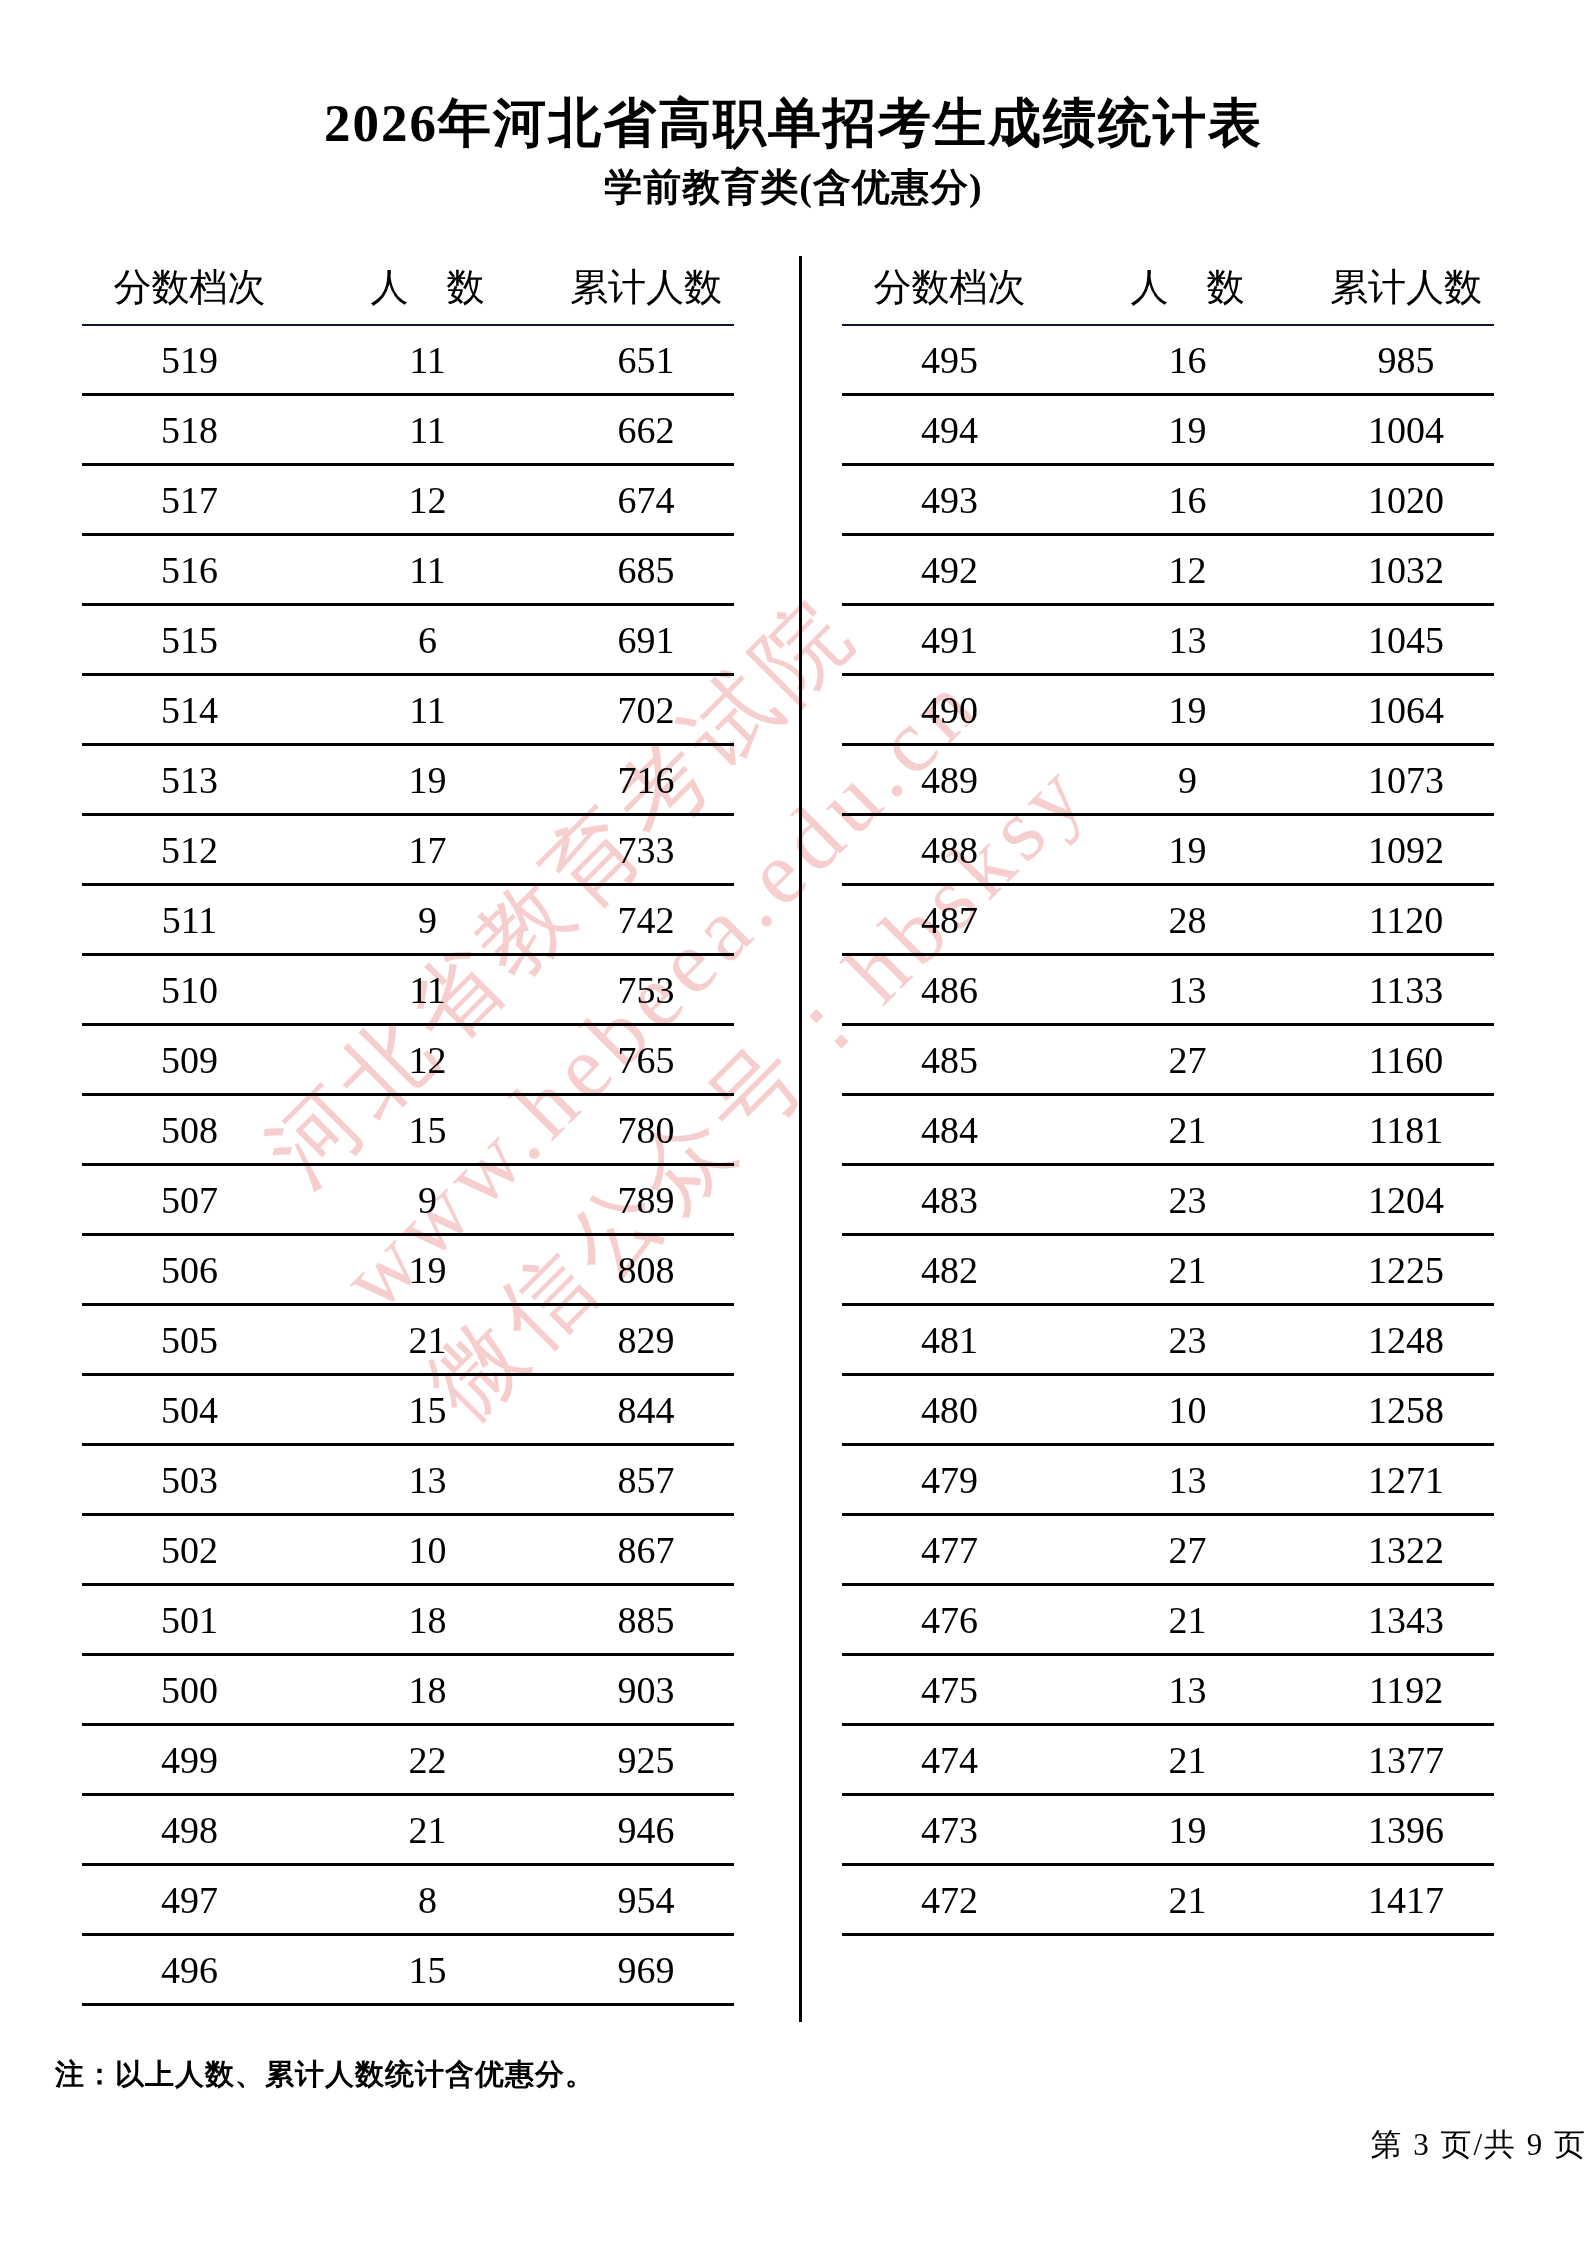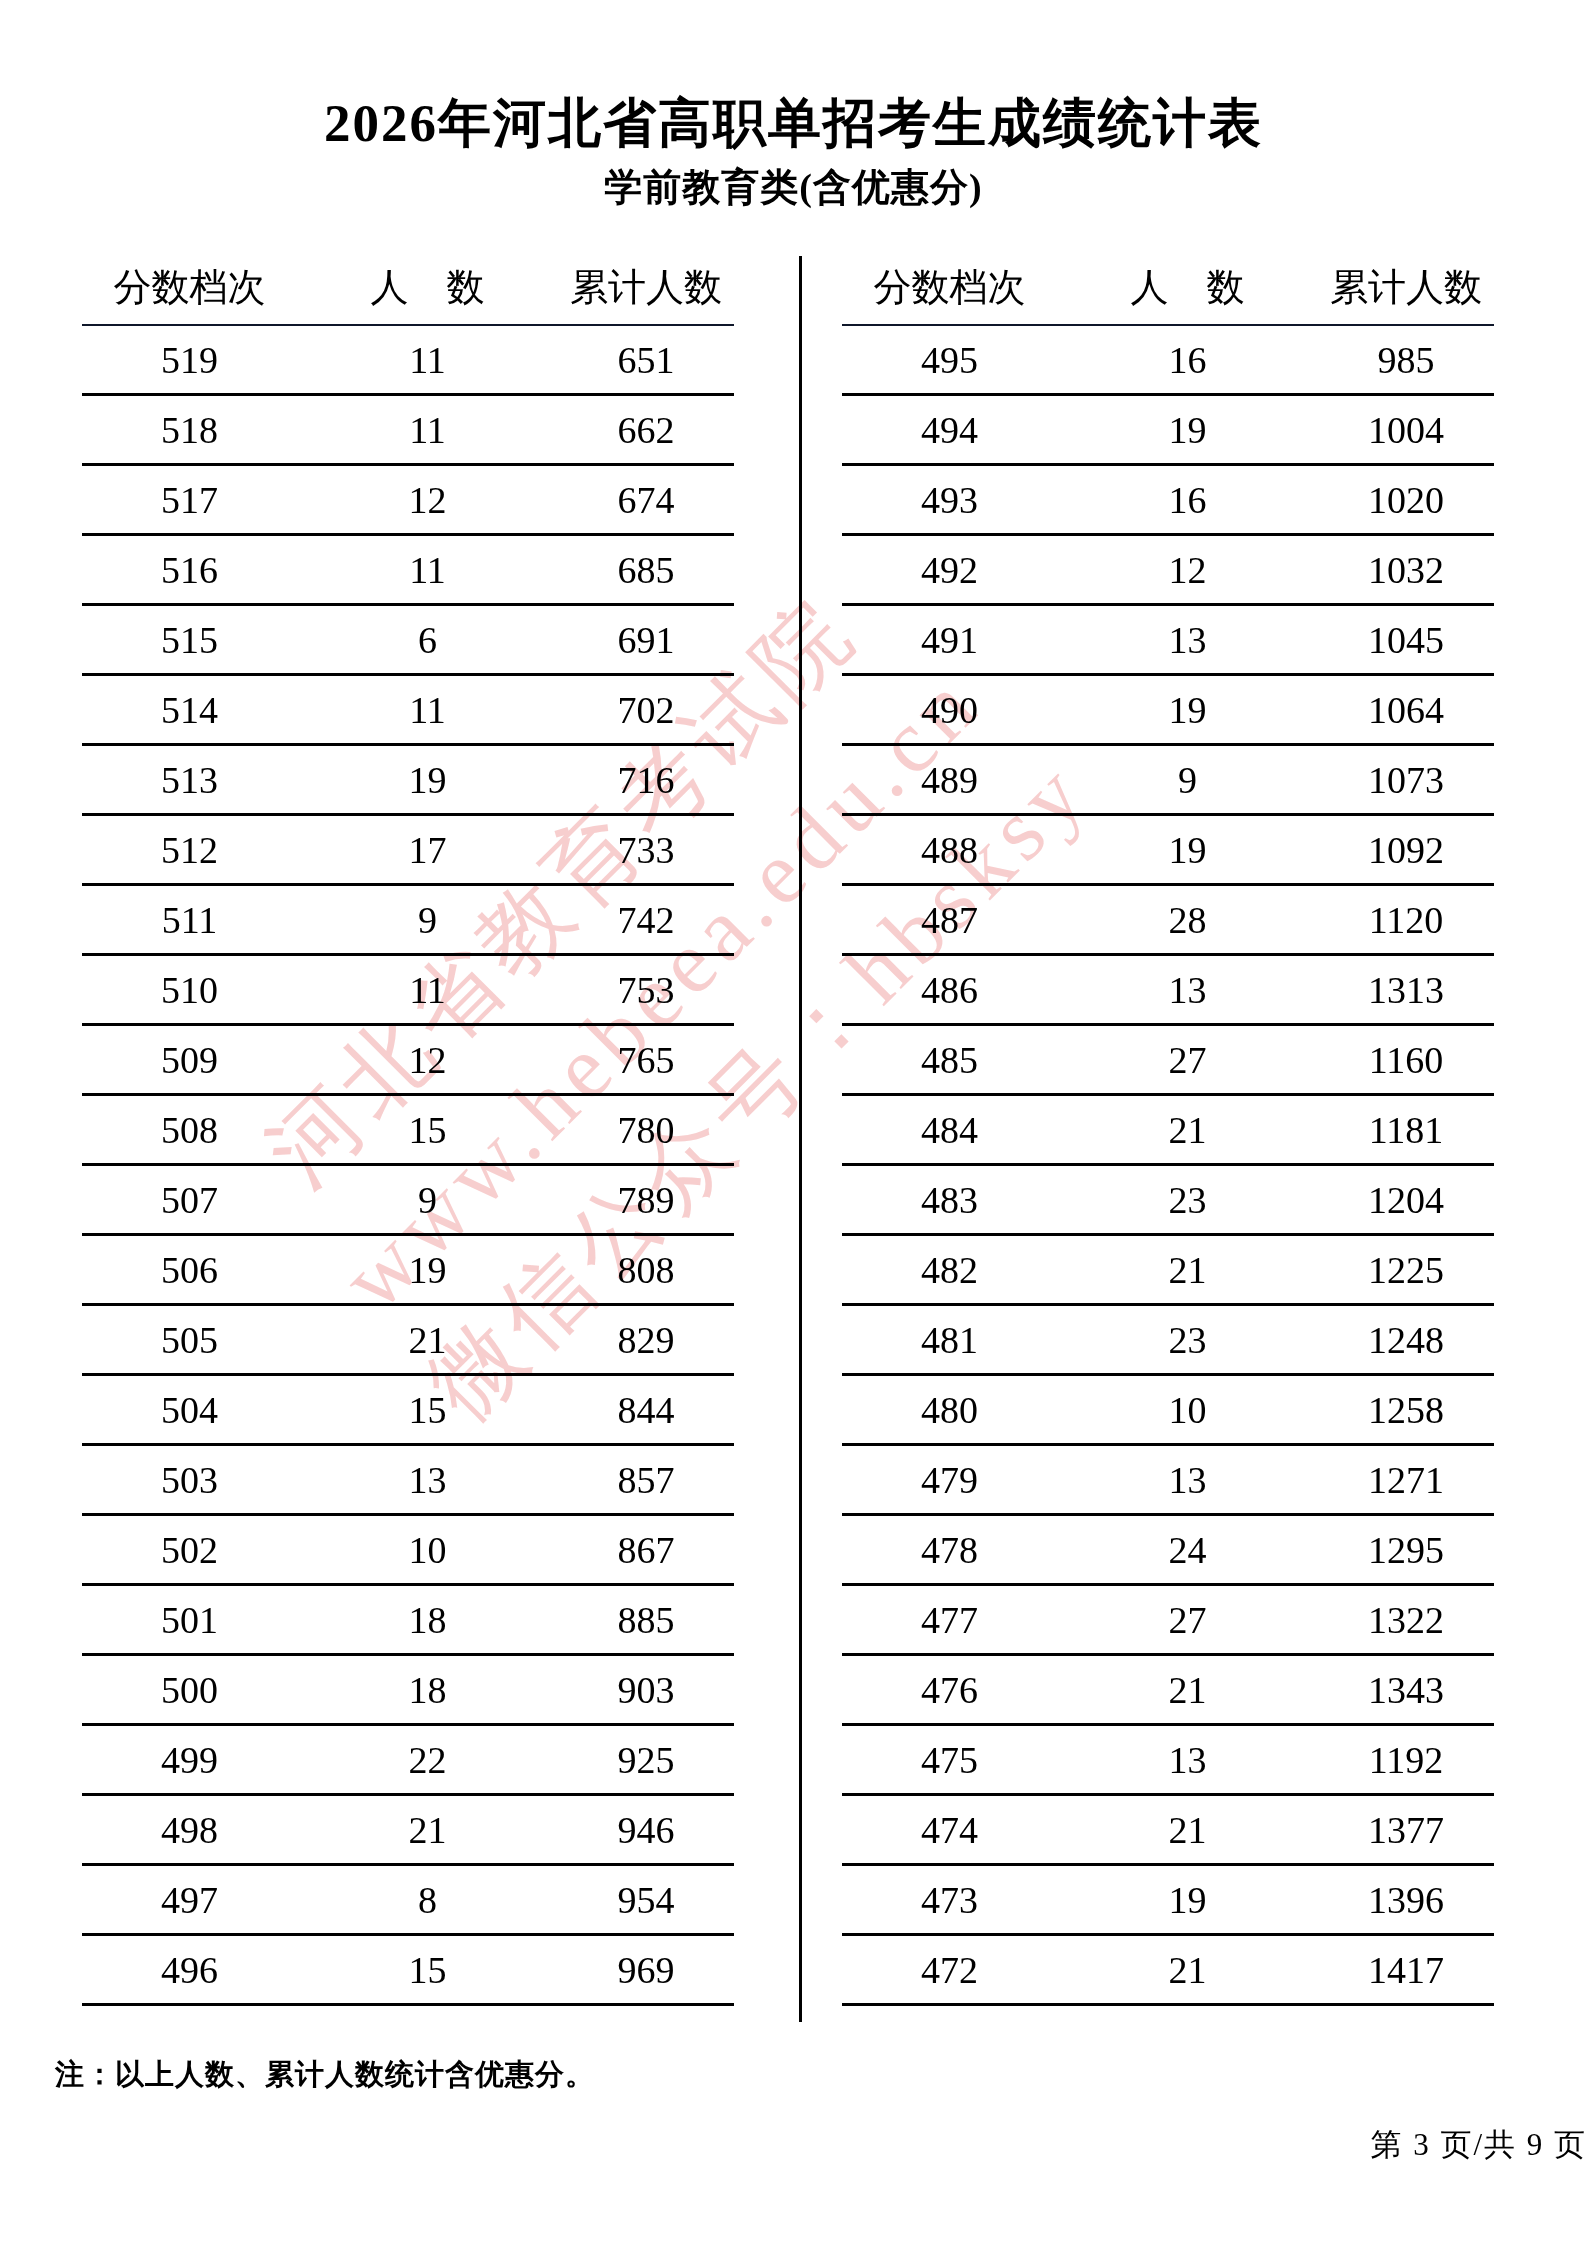--- a/index.html
+++ b/index.html
@@ -321,7 +321,7 @@
           <tr>
             <td>486</td>
             <td>13</td>
-            <td>1313</td>
+            <td>1133</td>
           </tr>
           <tr>
             <td>485</td>

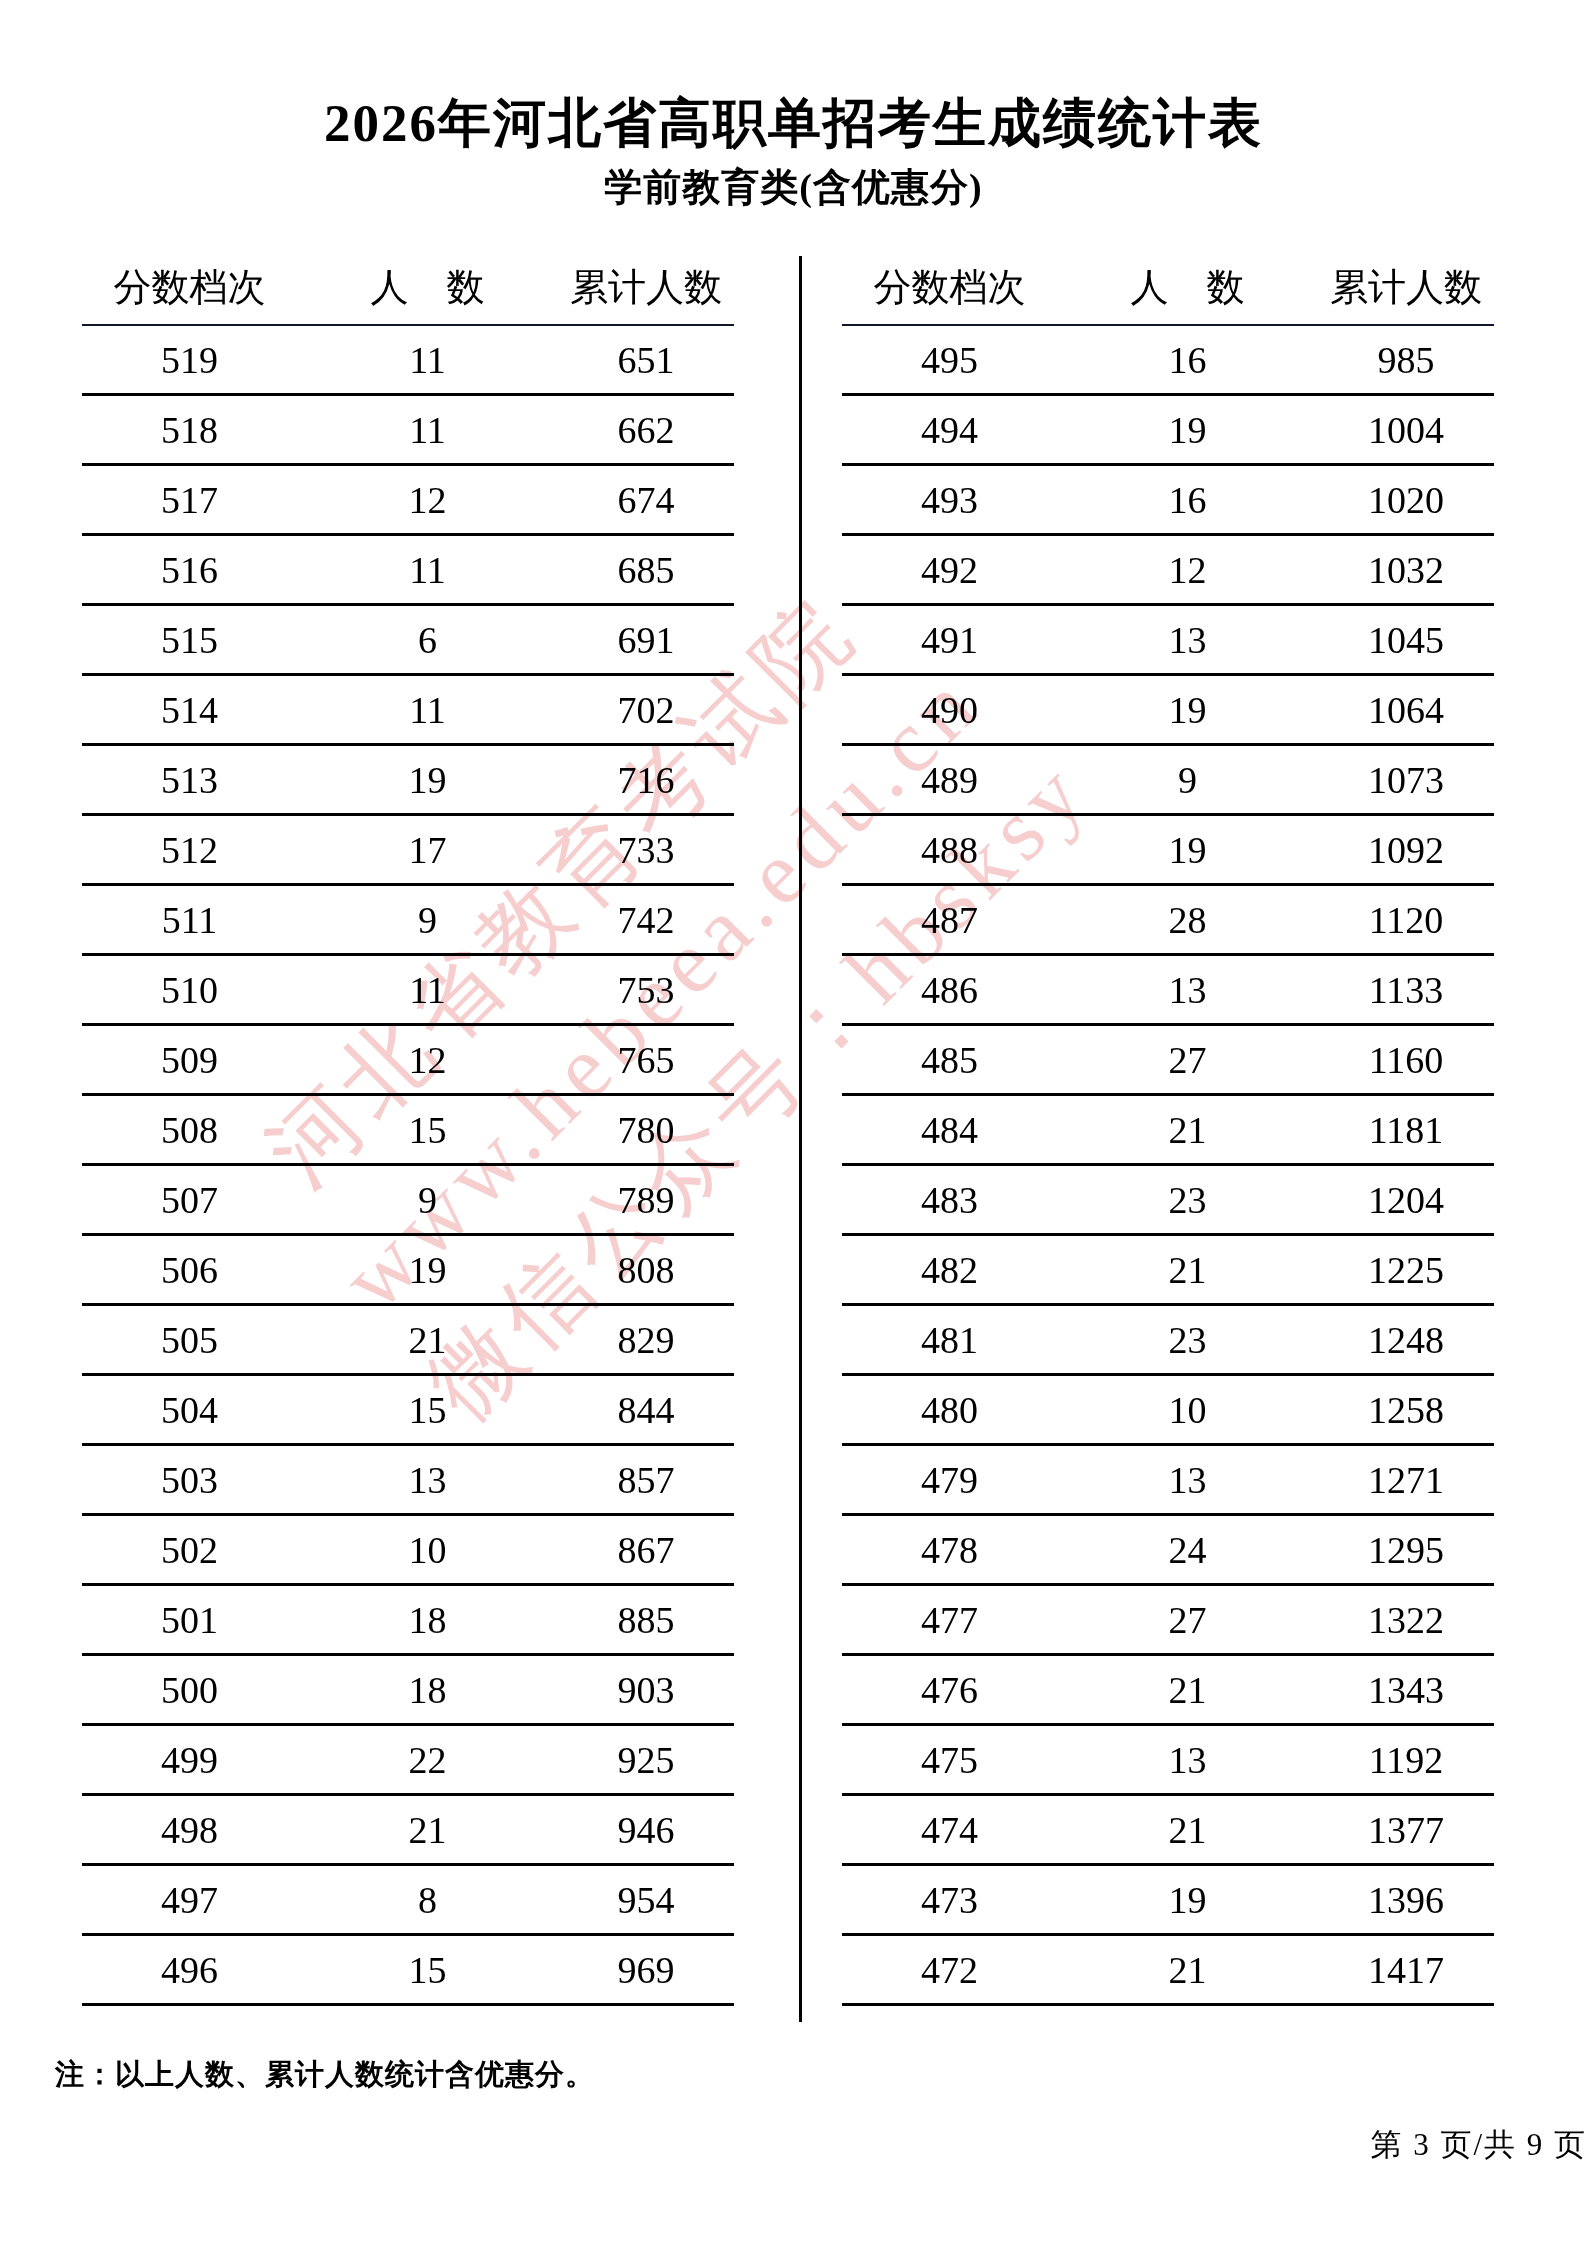--- a/index.html
+++ b/index.html
@@ -359,11 +359,6 @@
             <td>1271</td>
           </tr>
           <tr>
-            <td>478</td>
-            <td>24</td>
-            <td>1295</td>
-          </tr>
-          <tr>
             <td>477</td>
             <td>27</td>
             <td>1322</td>

